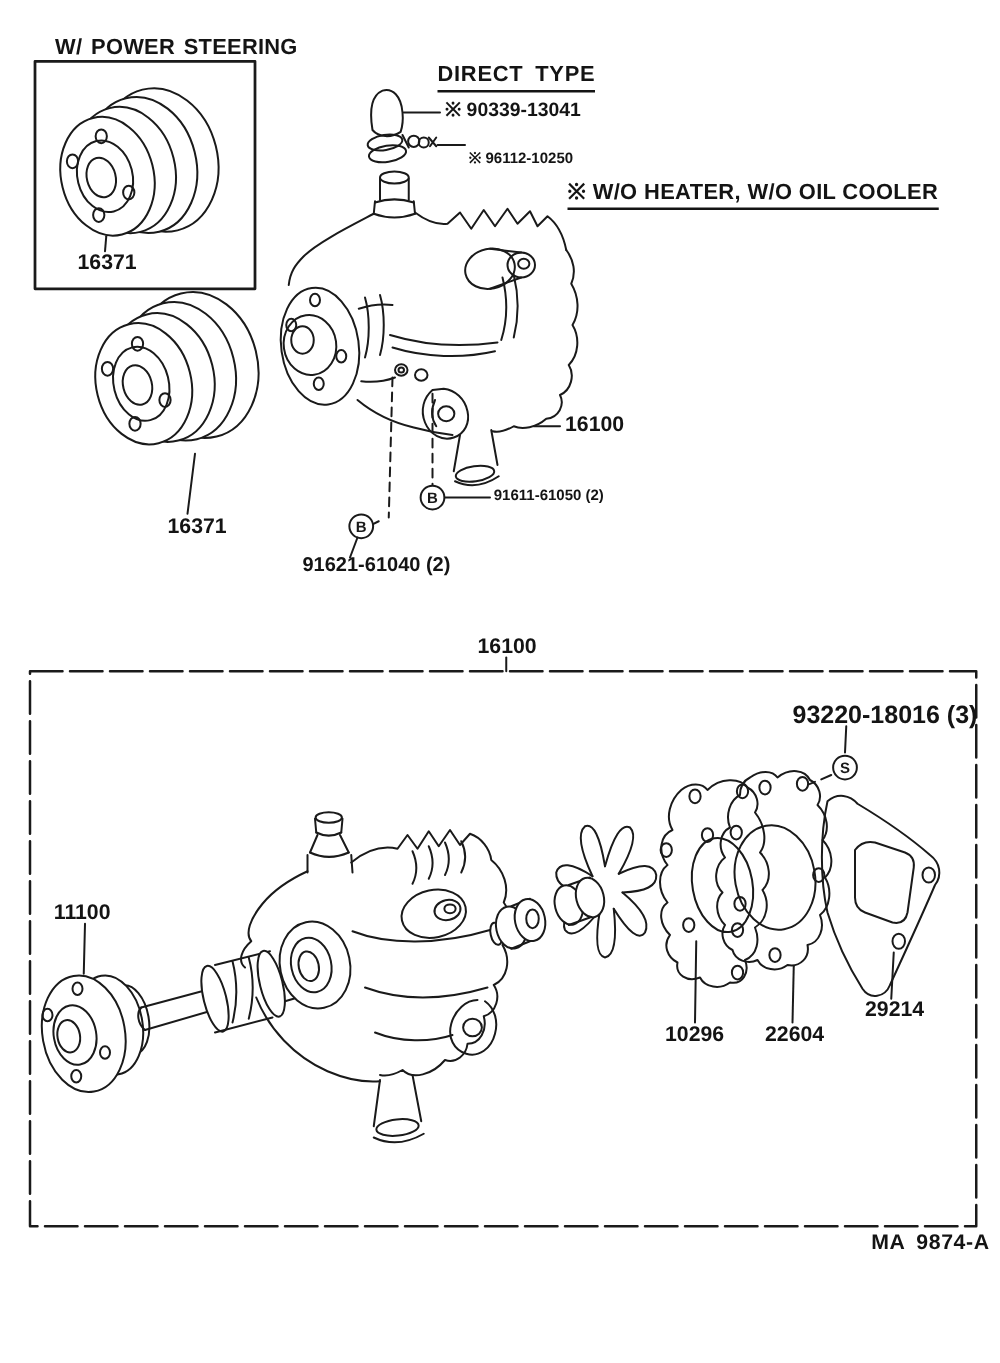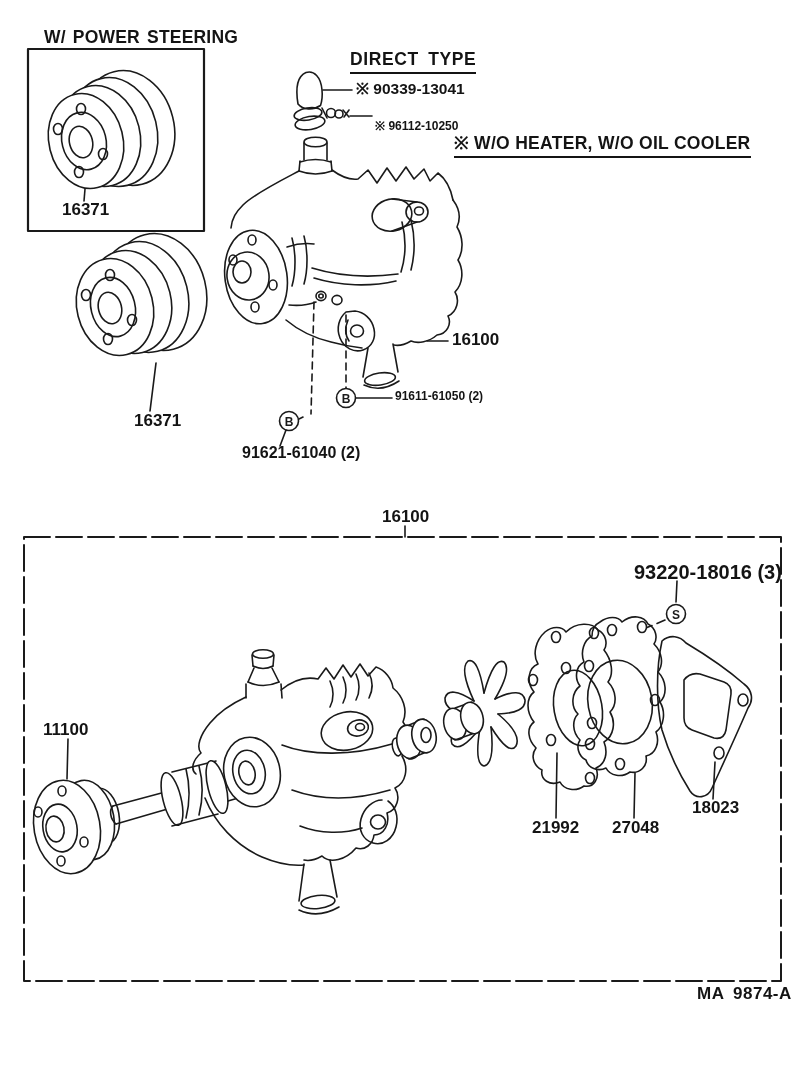--- a/index.html
+++ b/index.html
@@ -267,7 +267,7 @@
 <div class="lbl underline" style="left:350px;top:51px;font-size:17.5px;letter-spacing:0.6px;word-spacing:4px;">DIRECT TYPE</div>
 <div class="lbl" style="left:356px;top:81px;font-size:15.5px;">※ 90339-13041</div>
 <div class="lbl" style="left:375px;top:120px;font-size:12px;">※ 96112-10250</div>
-<div class="lbl underline" style="left:454px;top:135px;font-size:17.5px;letter-spacing:0.3px;">※ W/O HEATER, W/O OIL COOLER</div>
+<div class="lbl underline" style="left:454px;top:145px;font-size:17.5px;letter-spacing:0.3px;">※ W/O HEATER, W/O OIL COOLER</div>
 <div class="lbl" style="left:452px;top:331px;font-size:17px;">16100</div>
 <div class="lbl" style="left:395px;top:390px;font-size:12px;">91611-61050 (2)</div>
 <div class="lbl" style="left:242px;top:445px;font-size:16px;">91621-61040 (2)</div>

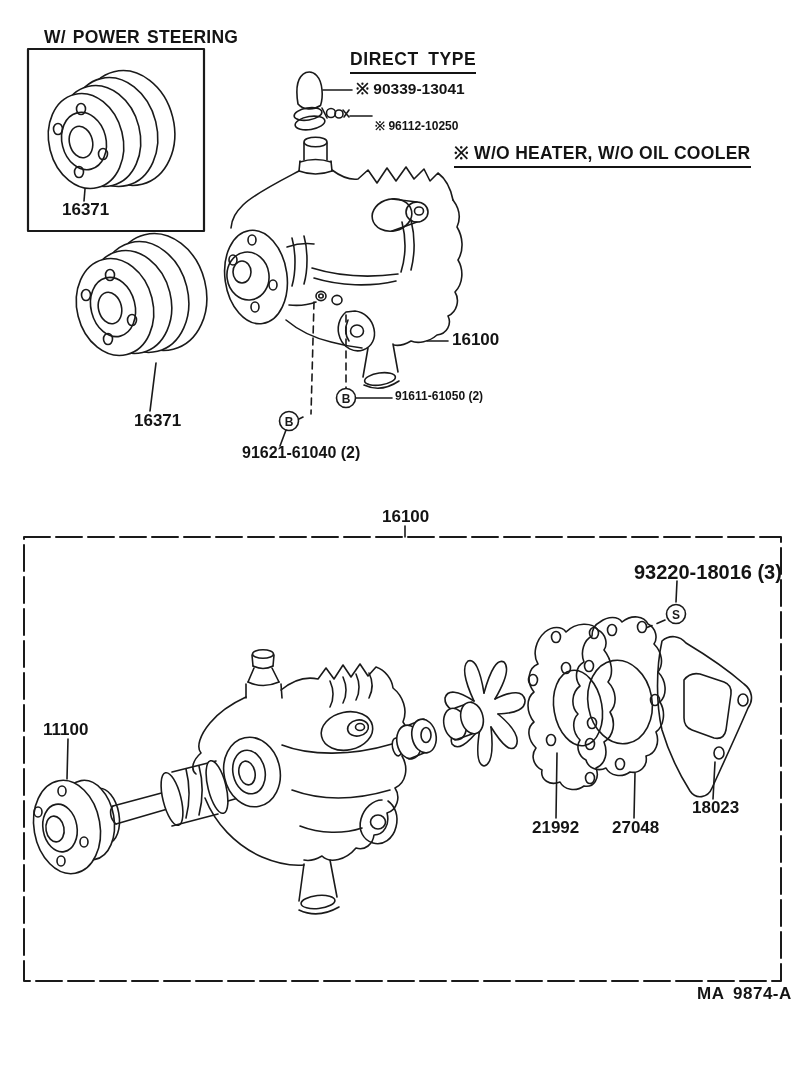--- a/index.html
+++ b/index.html
@@ -276,7 +276,7 @@
 <div class="lbl" style="left:43px;top:721px;font-size:17px;">11100</div>
 <div class="lbl" style="left:532px;top:819px;font-size:17px;">21992</div>
 <div class="lbl" style="left:612px;top:819px;font-size:17px;">27048</div>
-<div class="lbl" style="left:692px;top:799px;font-size:17px;">18023</div>
+<div class="lbl" style="left:692px;top:799px;font-size:17px;">29214</div>
 <div class="lbl" style="left:697px;top:985px;font-size:17px;letter-spacing:0.5px;word-spacing:4px;">MA 9874-A</div>
 </div>
 

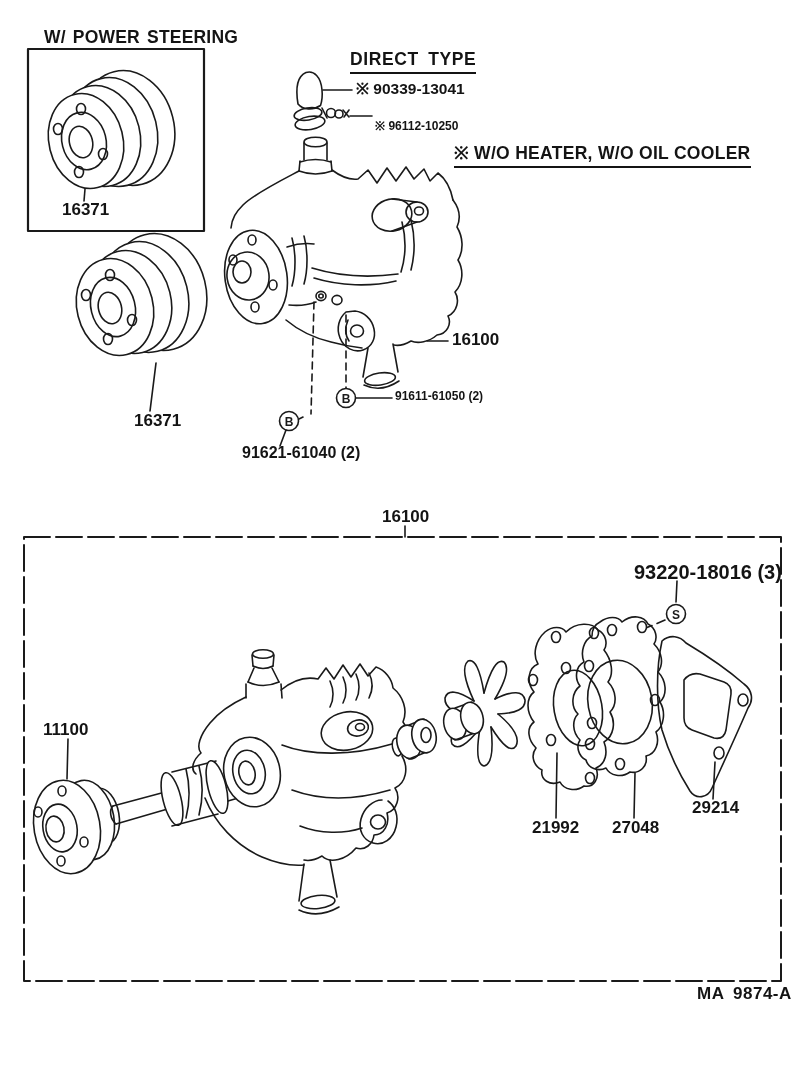--- a/index.html
+++ b/index.html
@@ -274,7 +274,7 @@
 <div class="lbl" style="left:382px;top:508px;font-size:17px;">16100</div>
 <div class="lbl" style="left:634px;top:562px;font-size:20px;">93220-18016 (3)</div>
 <div class="lbl" style="left:43px;top:721px;font-size:17px;">11100</div>
-<div class="lbl" style="left:532px;top:819px;font-size:17px;">21992</div>
+<div class="lbl" style="left:532px;top:819px;font-size:17px;">10296</div>
 <div class="lbl" style="left:612px;top:819px;font-size:17px;">27048</div>
 <div class="lbl" style="left:692px;top:799px;font-size:17px;">29214</div>
 <div class="lbl" style="left:697px;top:985px;font-size:17px;letter-spacing:0.5px;word-spacing:4px;">MA 9874-A</div>

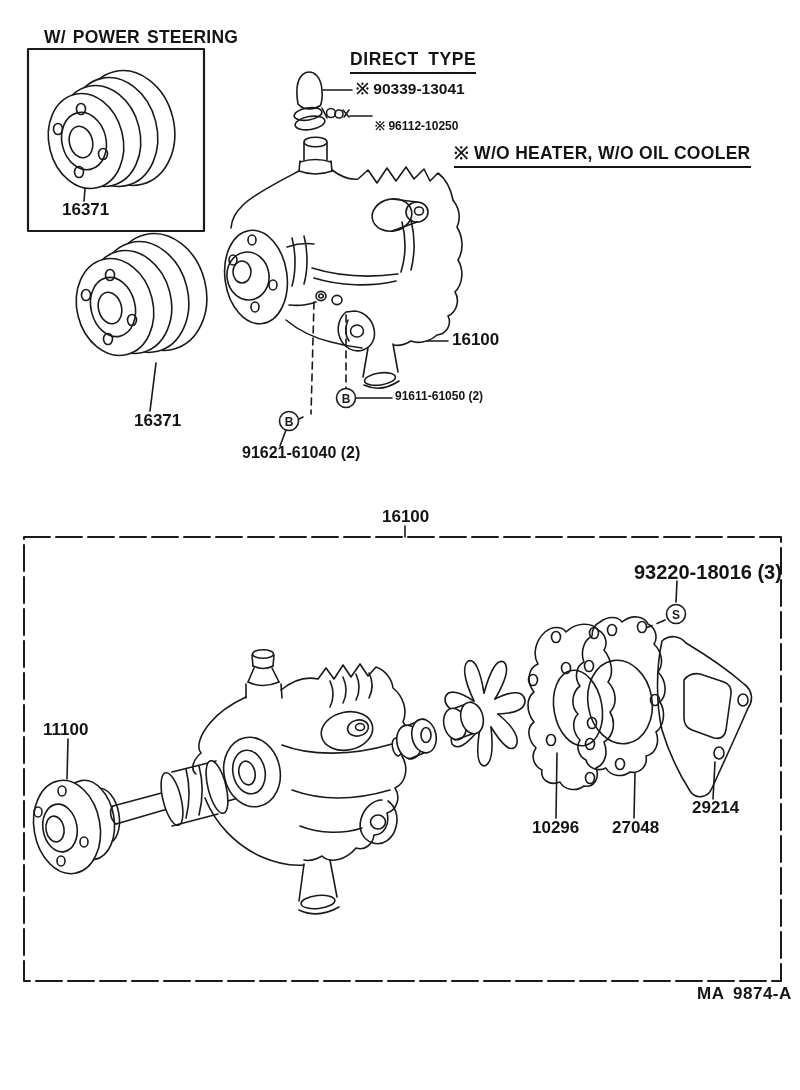--- a/index.html
+++ b/index.html
@@ -275,7 +275,7 @@
 <div class="lbl" style="left:634px;top:562px;font-size:20px;">93220-18016 (3)</div>
 <div class="lbl" style="left:43px;top:721px;font-size:17px;">11100</div>
 <div class="lbl" style="left:532px;top:819px;font-size:17px;">10296</div>
-<div class="lbl" style="left:612px;top:819px;font-size:17px;">27048</div>
+<div class="lbl" style="left:612px;top:819px;font-size:17px;">22604</div>
 <div class="lbl" style="left:692px;top:799px;font-size:17px;">29214</div>
 <div class="lbl" style="left:697px;top:985px;font-size:17px;letter-spacing:0.5px;word-spacing:4px;">MA 9874-A</div>
 </div>

